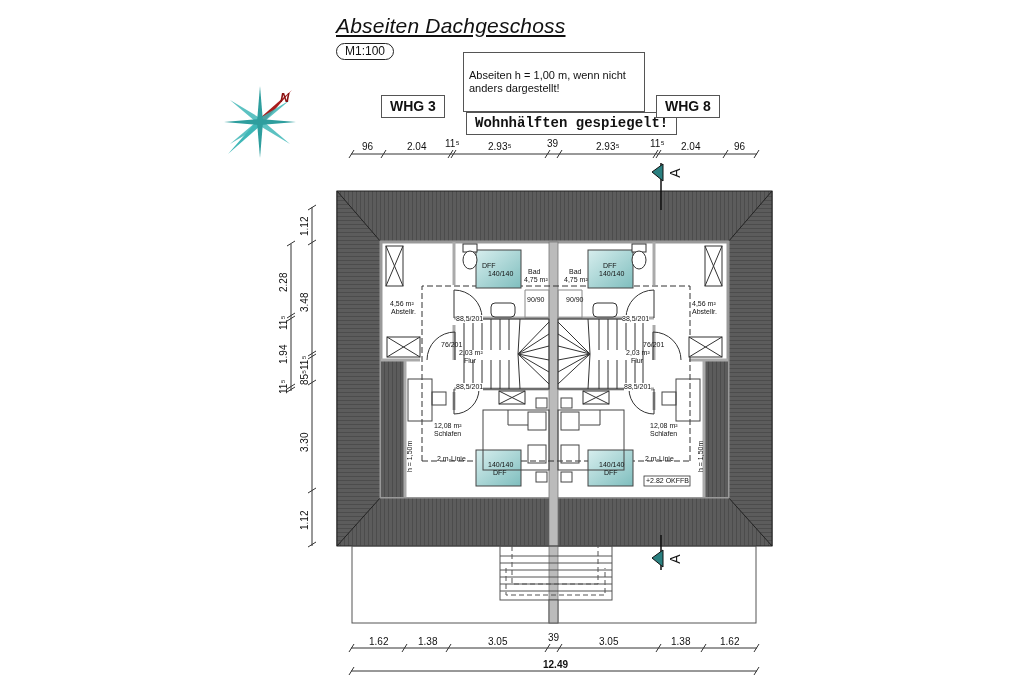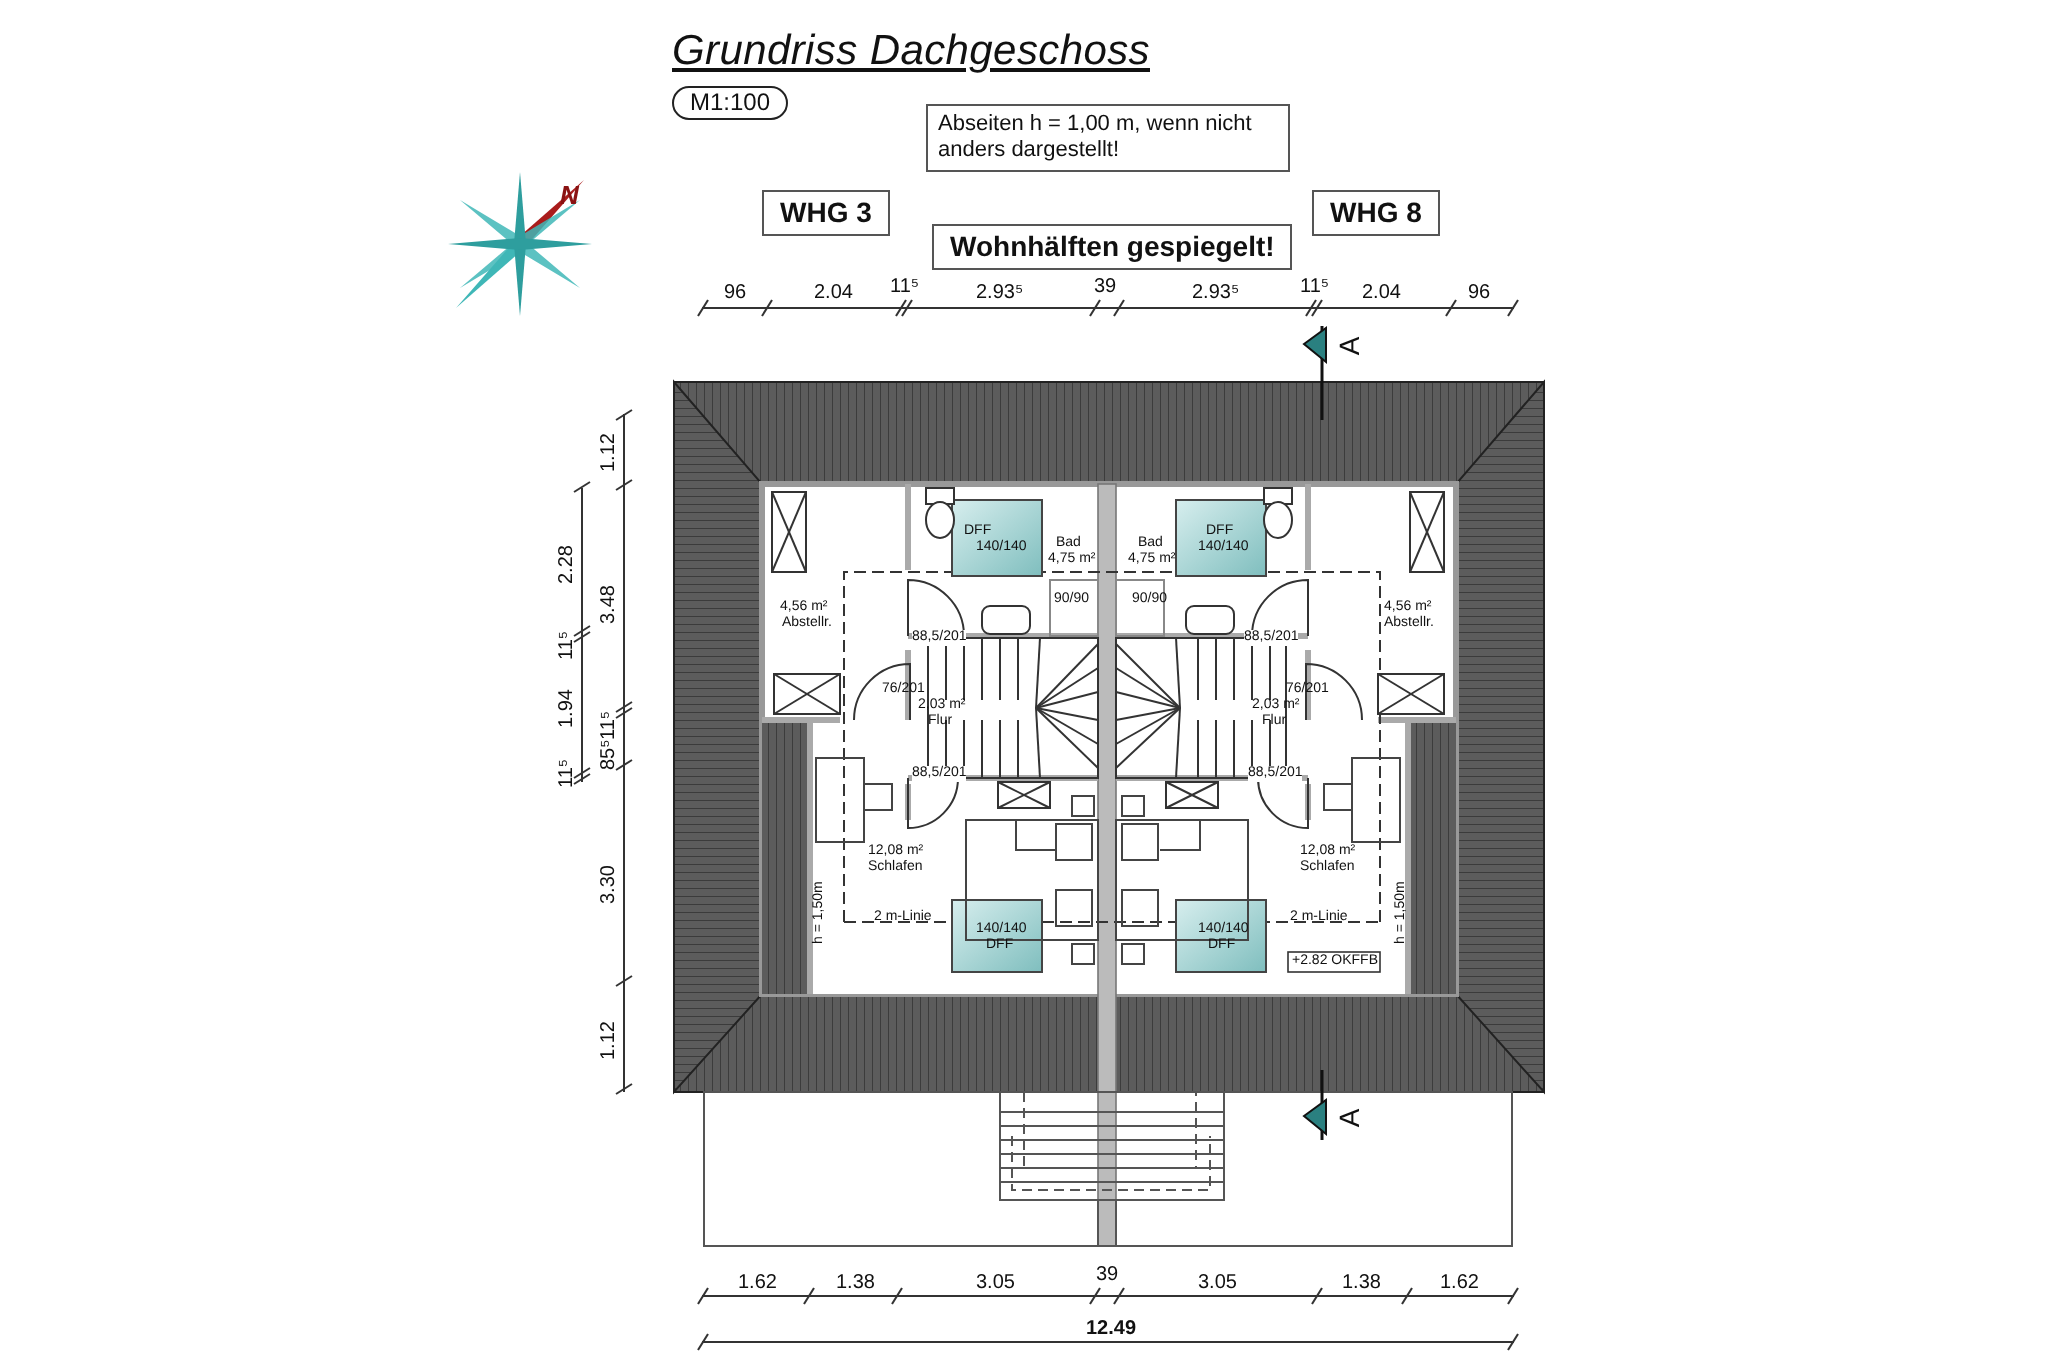--- a/index.html
+++ b/index.html
@@ -17,7 +17,7 @@
 </head>
 <body>
 
-<div class="abs title">Grundriss Dachgeschoss</div>
+<div class="abs title">Abseiten Dachgeschoss</div>
 <div class="abs scale">M1:100</div>
 <div class="abs note">Abseiten h = 1,00 m, wenn nicht anders dargestellt!</div>
 <div class="abs boxlabel" style="left:381px;top:95px;">WHG 3</div>

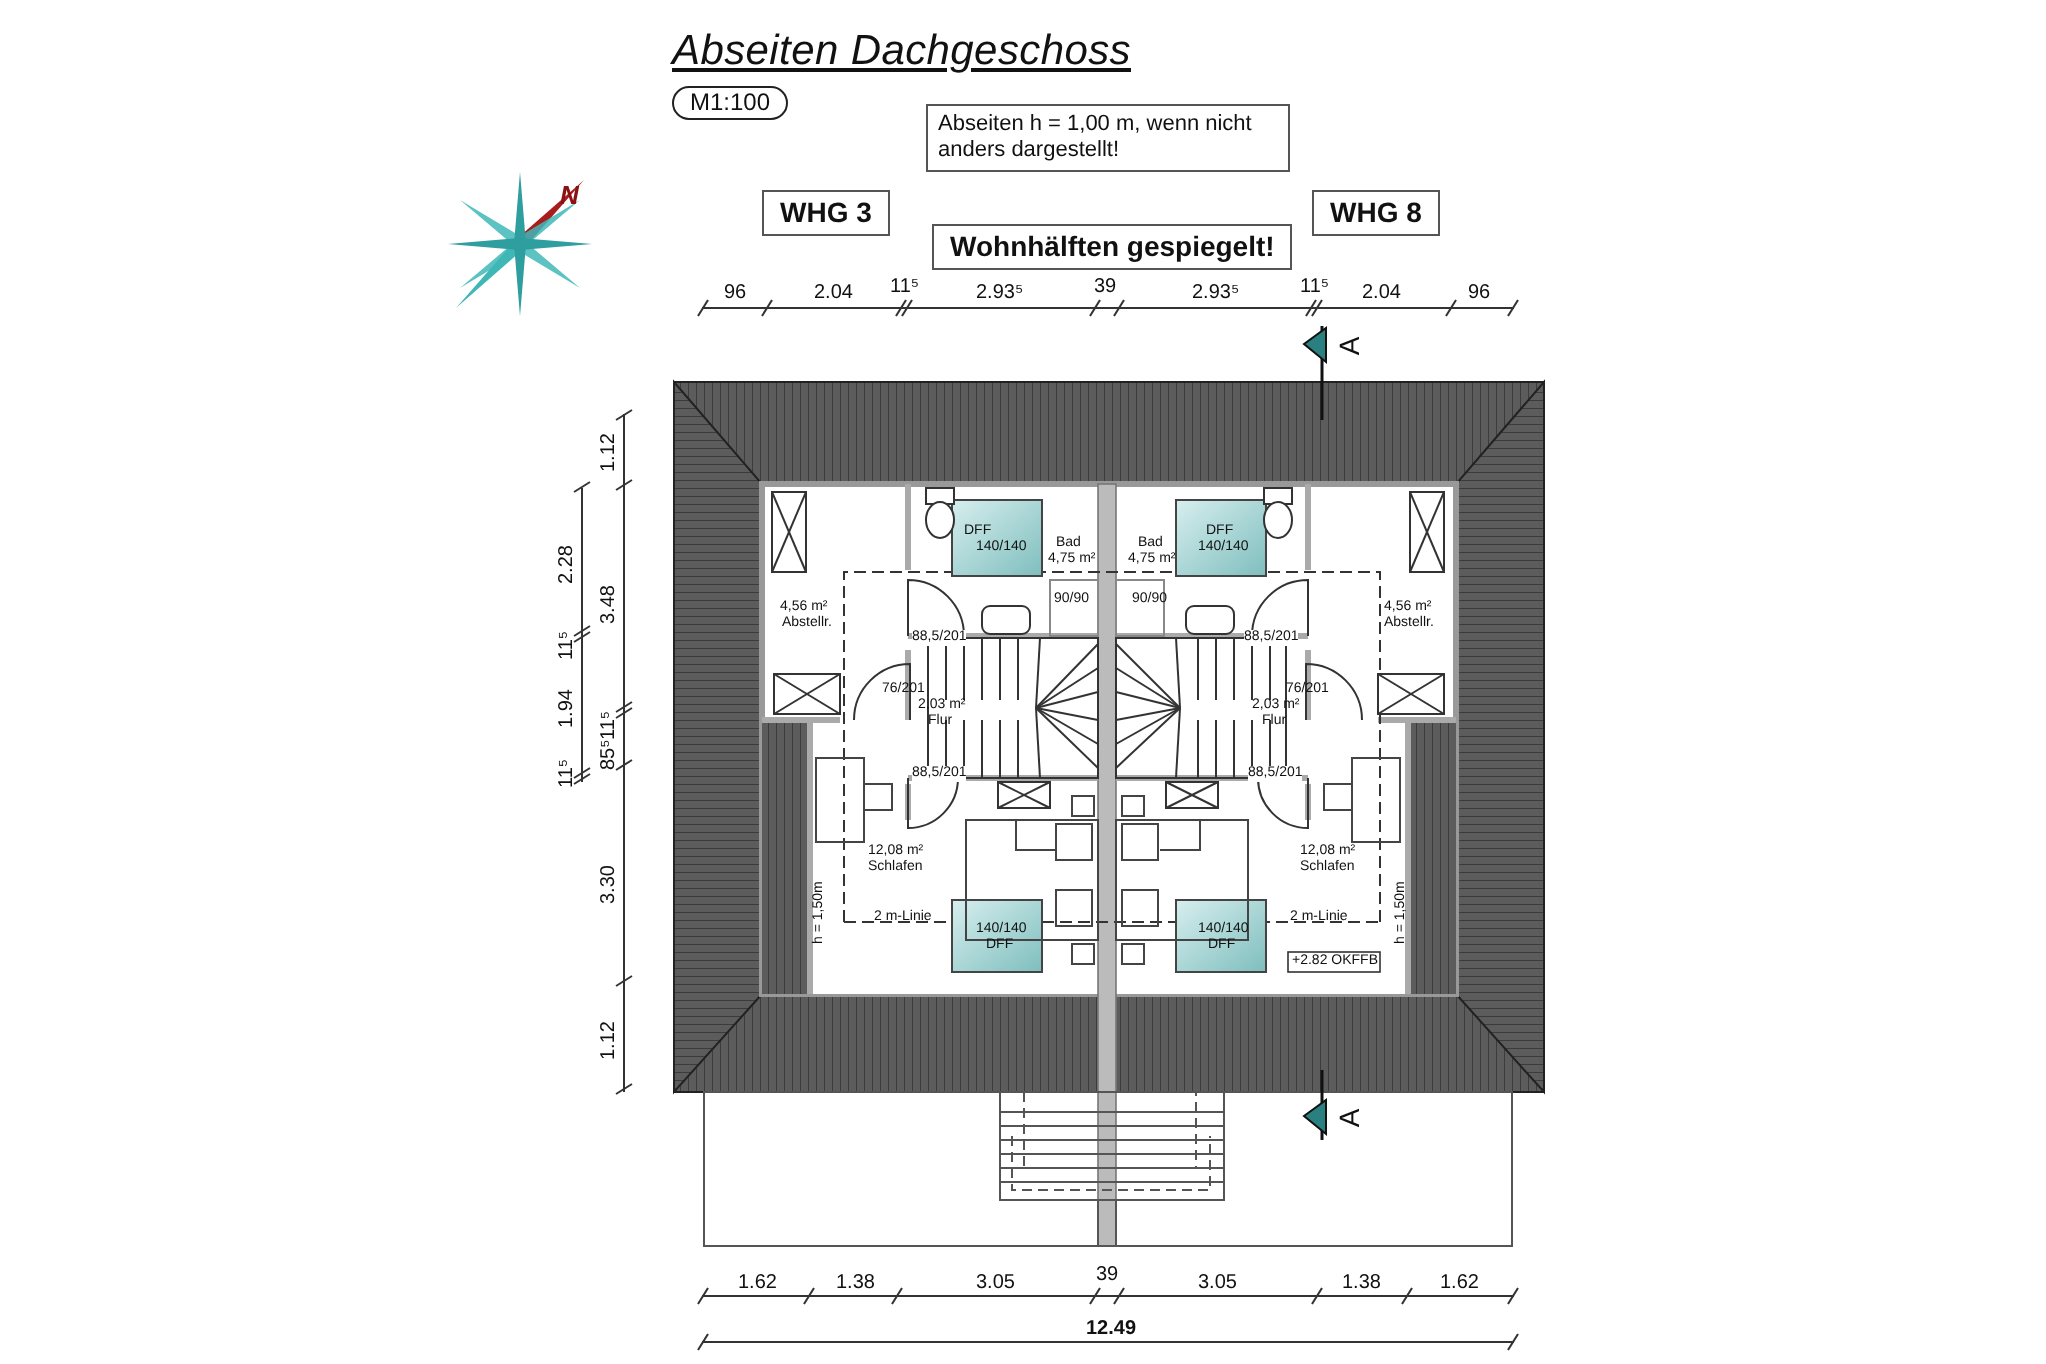--- a/index.html
+++ b/index.html
@@ -7,7 +7,7 @@
   .abs{position:absolute;}
   .title{left:336px;top:14px;font-size:21px;font-style:italic;text-decoration:underline;letter-spacing:0.2px;}
   .scale{left:336px;top:43px;font-size:12px;border:1px solid #222;border-radius:10px;padding:0 8px;line-height:15px;}
-  .note{left:463px;top:52px;width:170px;font-size:11px;line-height:13px;border:1px solid #555;padding:3px 5px;background:#fff;}
+  .note{left:463px;top:52px;width:170px;font-size:11px;line-height:13px;border:1px solid #555;padding:16px 5px;background:#fff;}
   .boxlabel{font-weight:bold;font-size:14px;border:1px solid #555;padding:2px 8px;background:#fff;line-height:17px;}
   .dim{font-size:10px;position:absolute;white-space:nowrap;}
   .vdim{font-size:10px;position:absolute;white-space:nowrap;transform:rotate(-90deg);transform-origin:left top;}

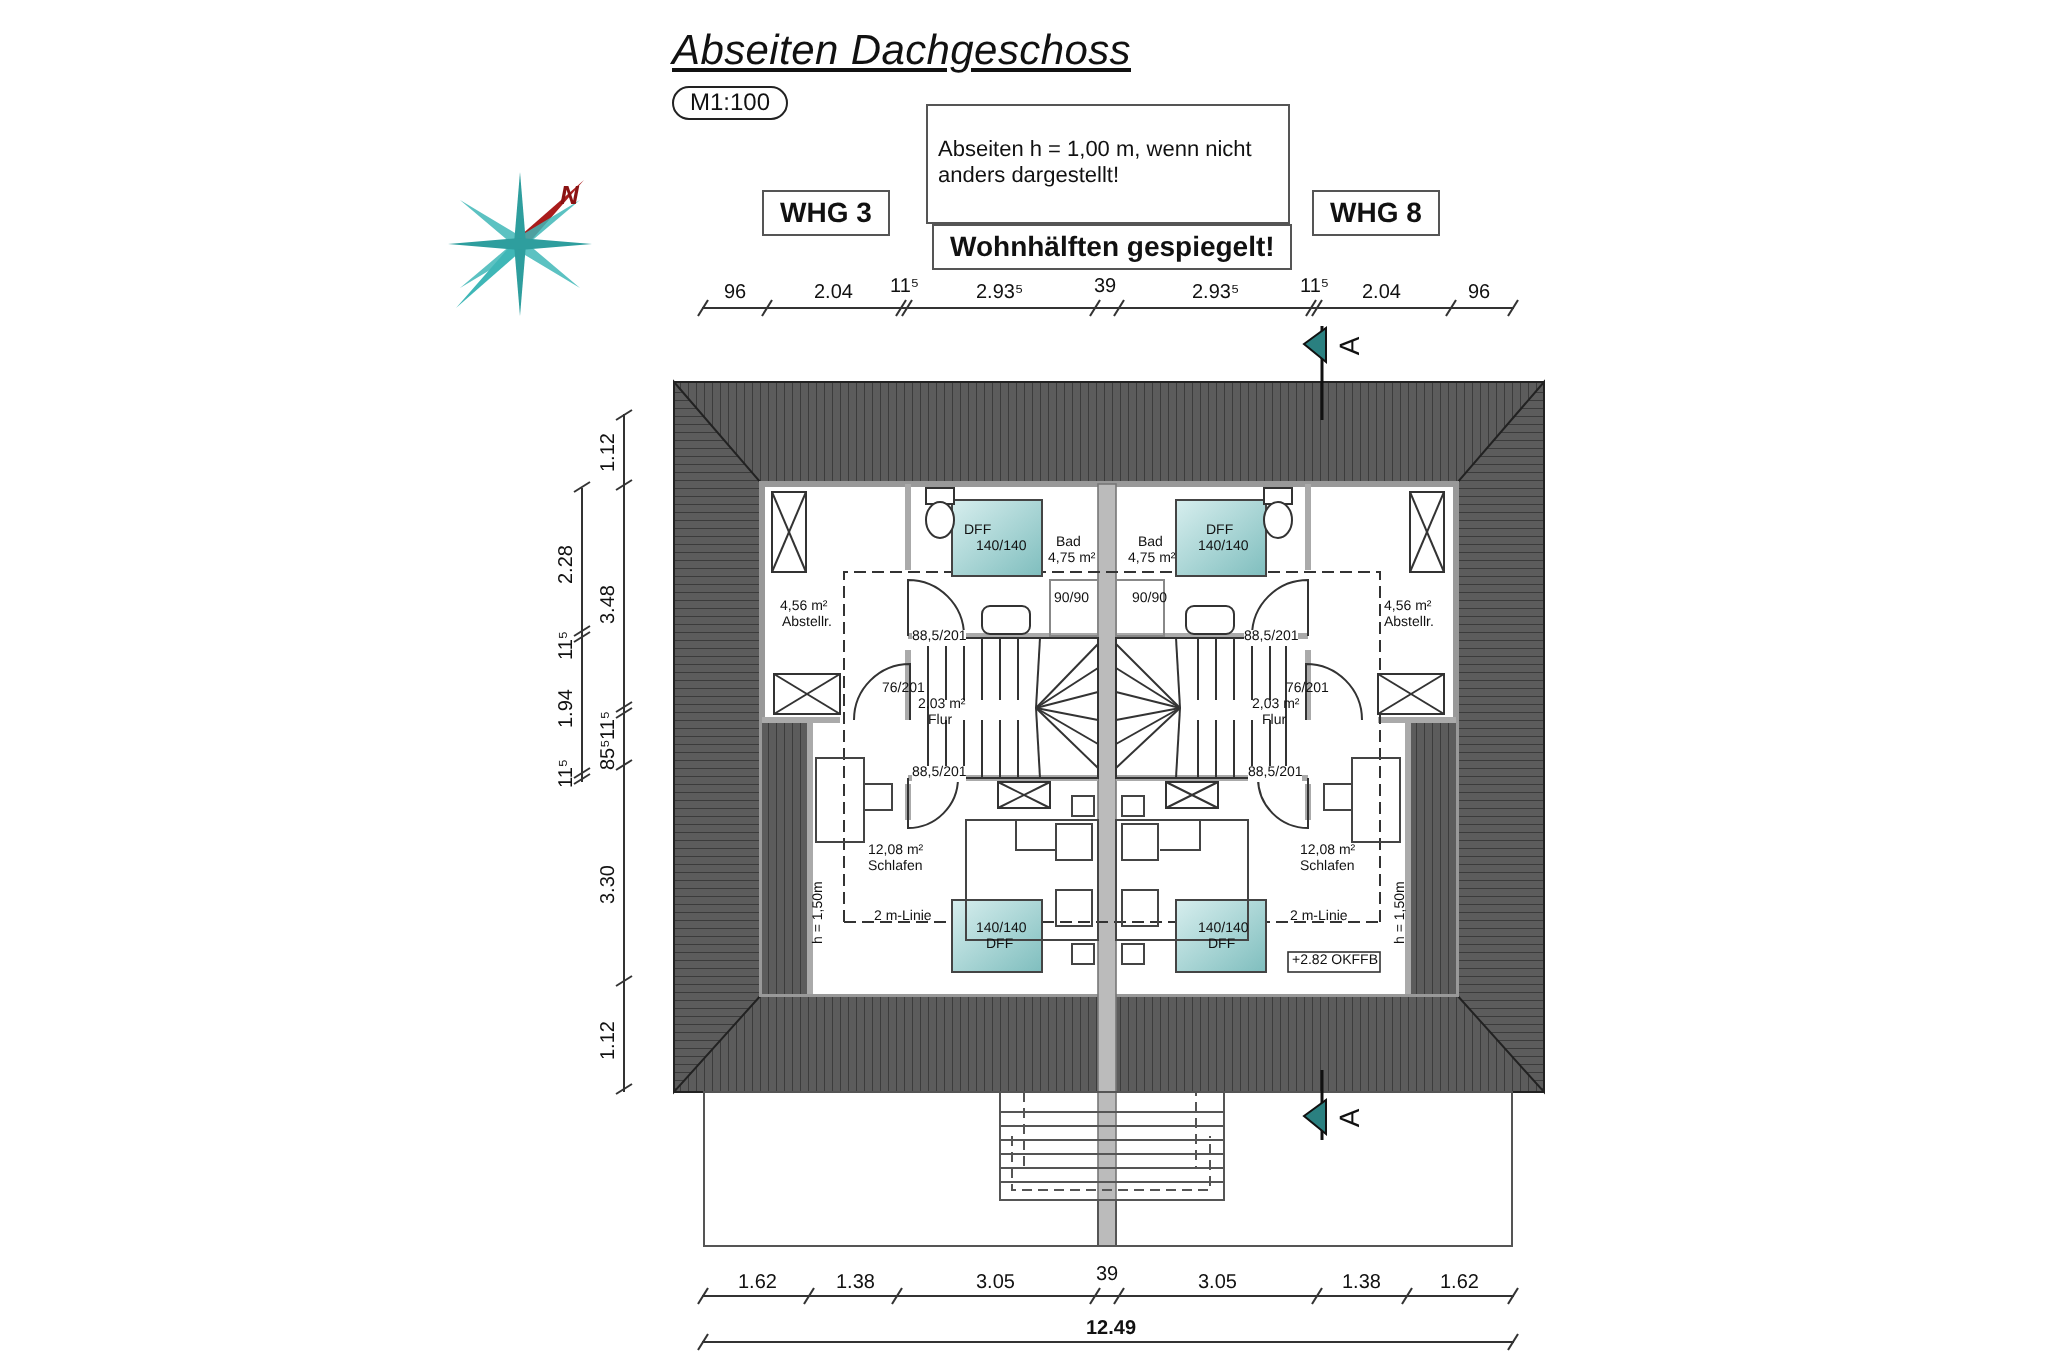--- a/index.html
+++ b/index.html
@@ -21,7 +21,7 @@
 <div class="abs scale">M1:100</div>
 <div class="abs note">Abseiten h = 1,00 m, wenn nicht anders dargestellt!</div>
 <div class="abs boxlabel" style="left:381px;top:95px;">WHG 3</div>
-<div class="abs boxlabel" style="left:466px;top:112px;">Wohnhälften gespiegelt!</div>
+<div class="abs boxlabel" style="left:466px;top:112px;font-family:Liberation Mono, monospace;">Wohnhälften gespiegelt!</div>
 <div class="abs boxlabel" style="left:656px;top:95px;">WHG 8</div>
 
 <div class="abs" style="left:220px;top:80px;width:80px;height:85px;">

